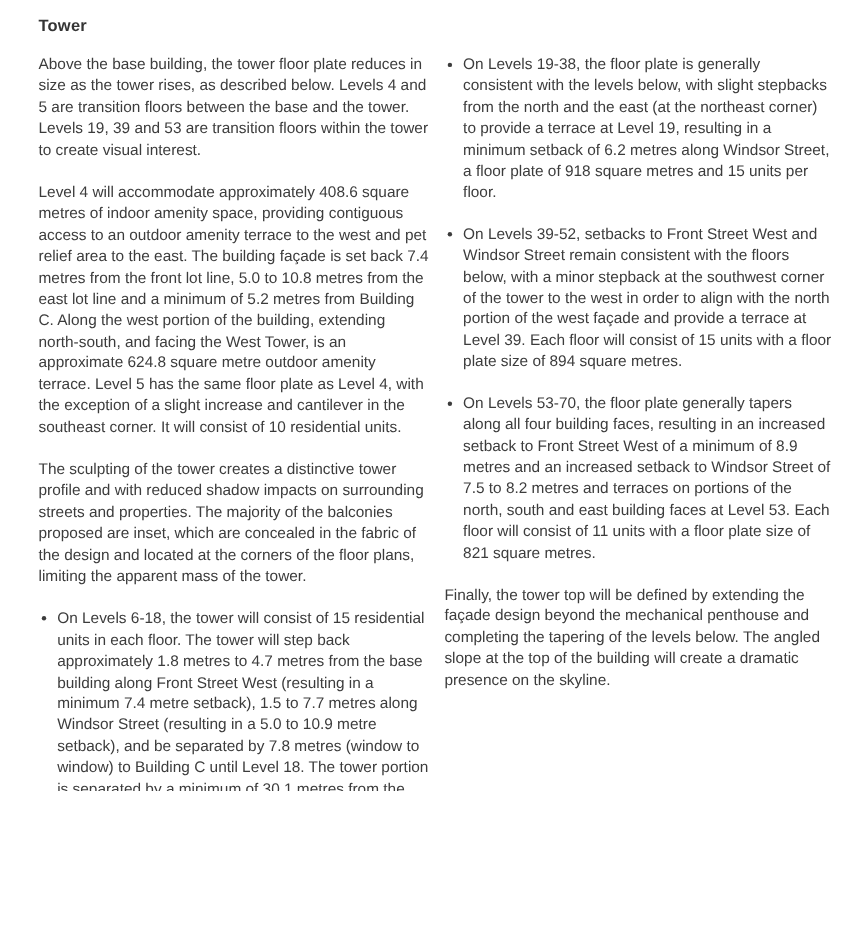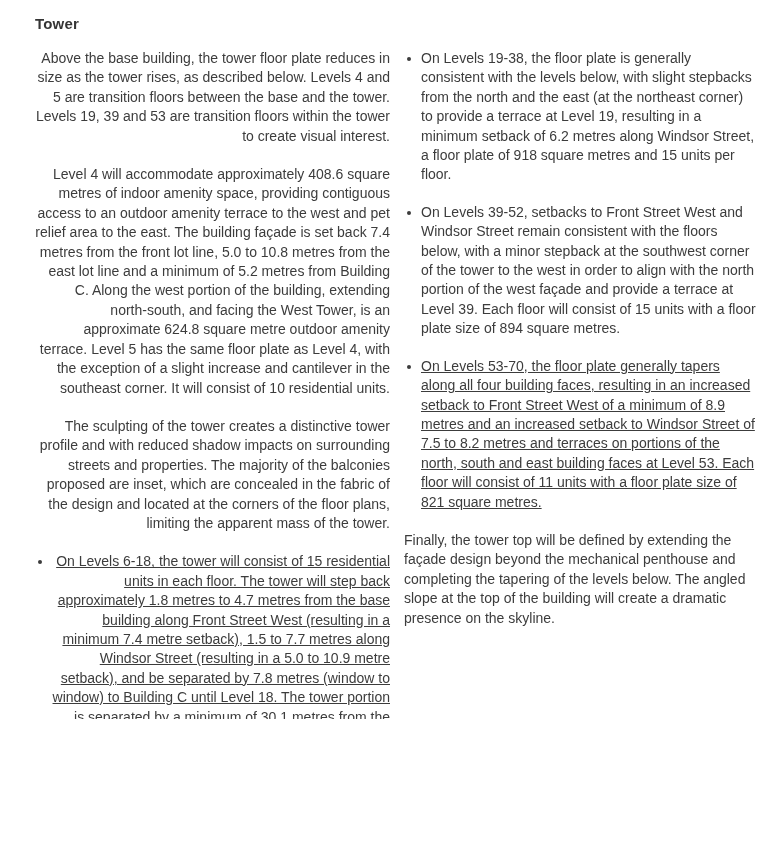--- a/index.html
+++ b/index.html
@@ -33,7 +33,7 @@
       font-size: 14px;
       line-height: 19.4px;
     }
-    .col-left  { width: 355px; text-align: right; }
+    .col-left  { width: 355px; }
     .col-right { width: 353px; }
     .col p {
       margin: 0 0 19px 0;

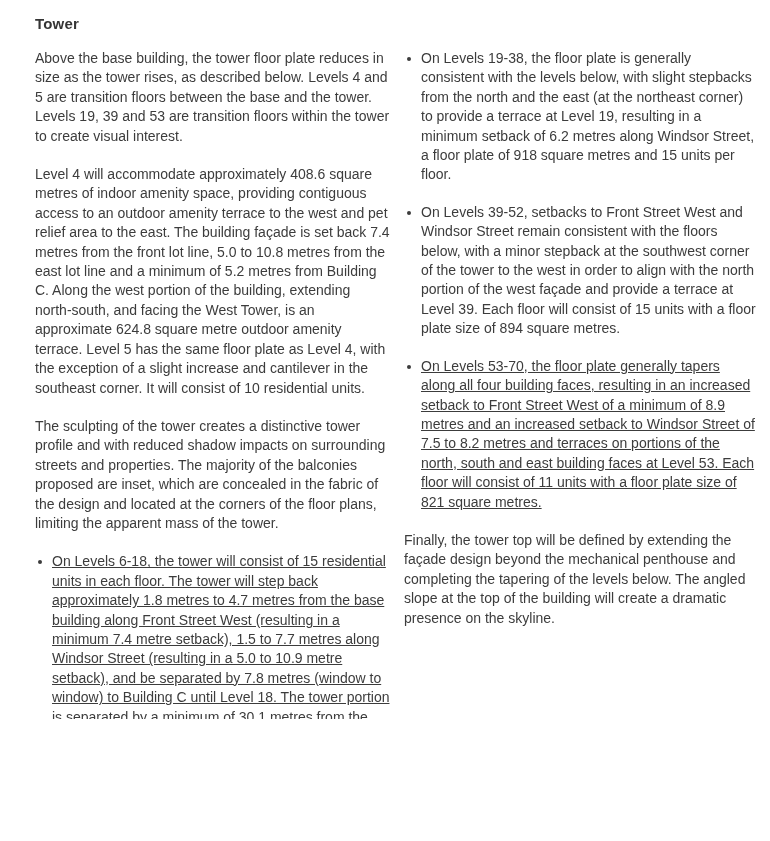--- a/index.html
+++ b/index.html
@@ -49,7 +49,7 @@
       padding-left: 17px;
       margin-bottom: 18px;
     }
-    ul.bullet-list li:last-child { margin-bottom: 0; text-decoration: underline; }
+    ul.bullet-list li:last-child { margin-bottom: 0; }
     ul.bullet-list li::before {
       content: "";
       position: absolute;

